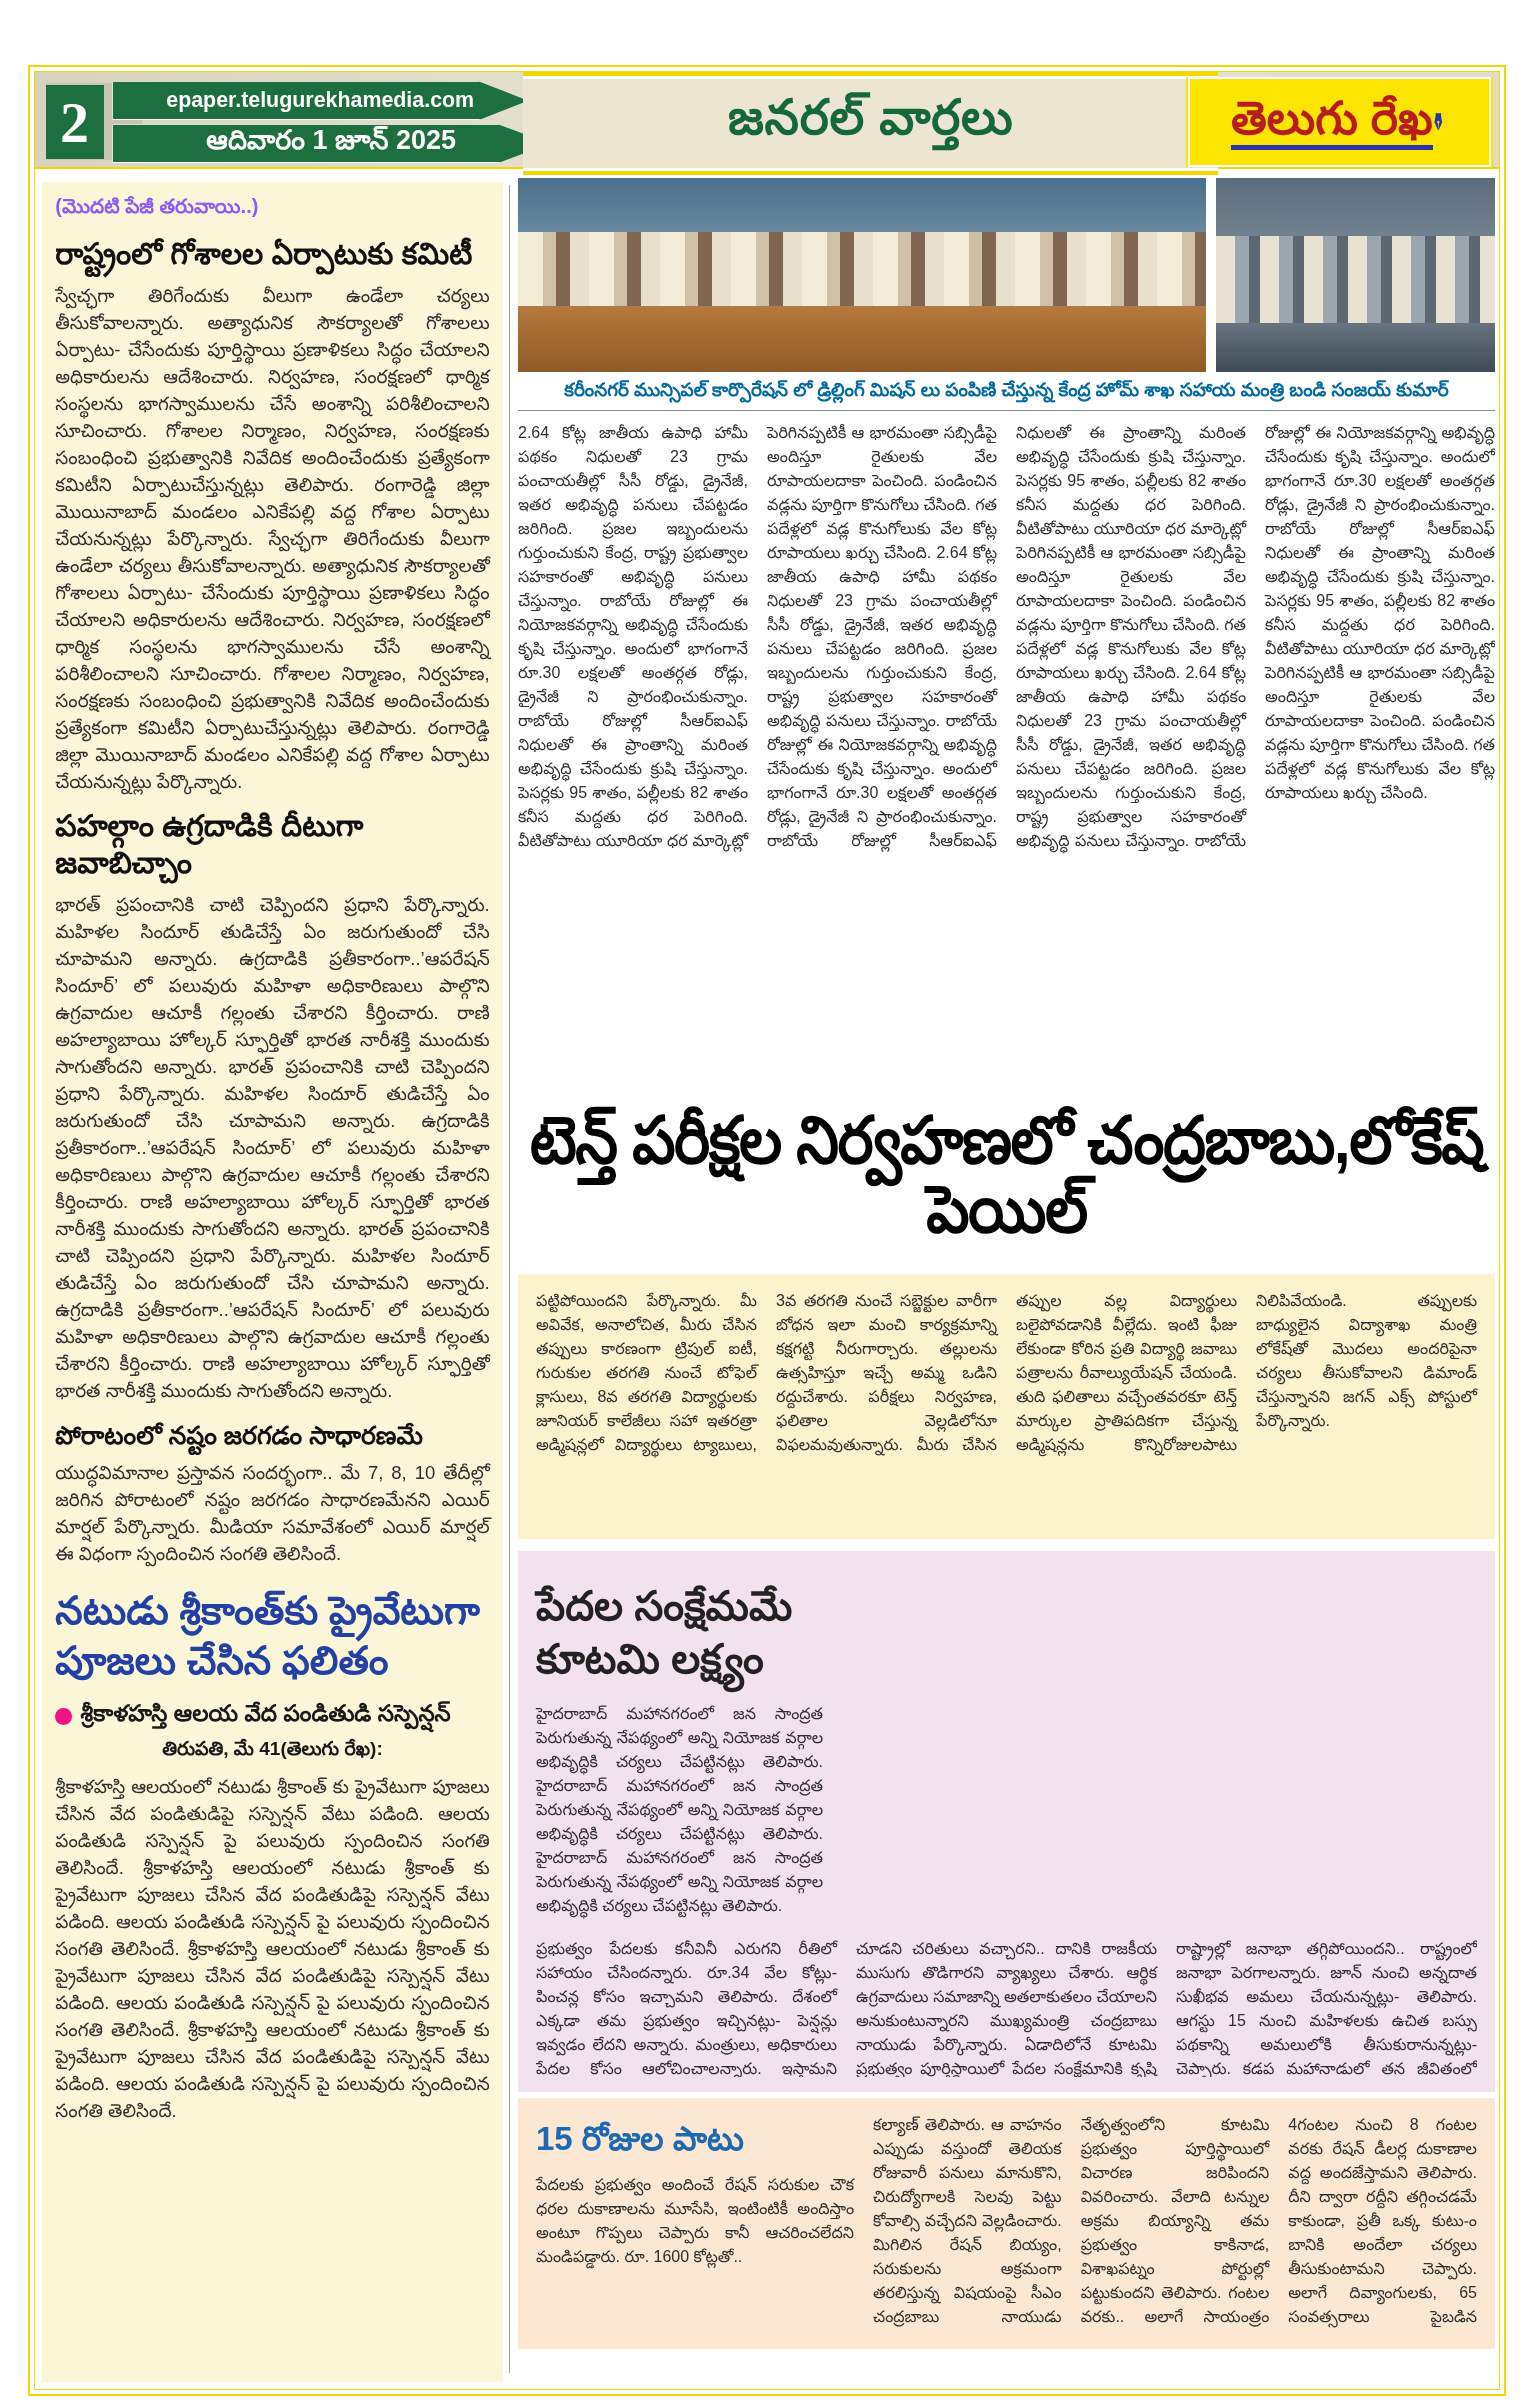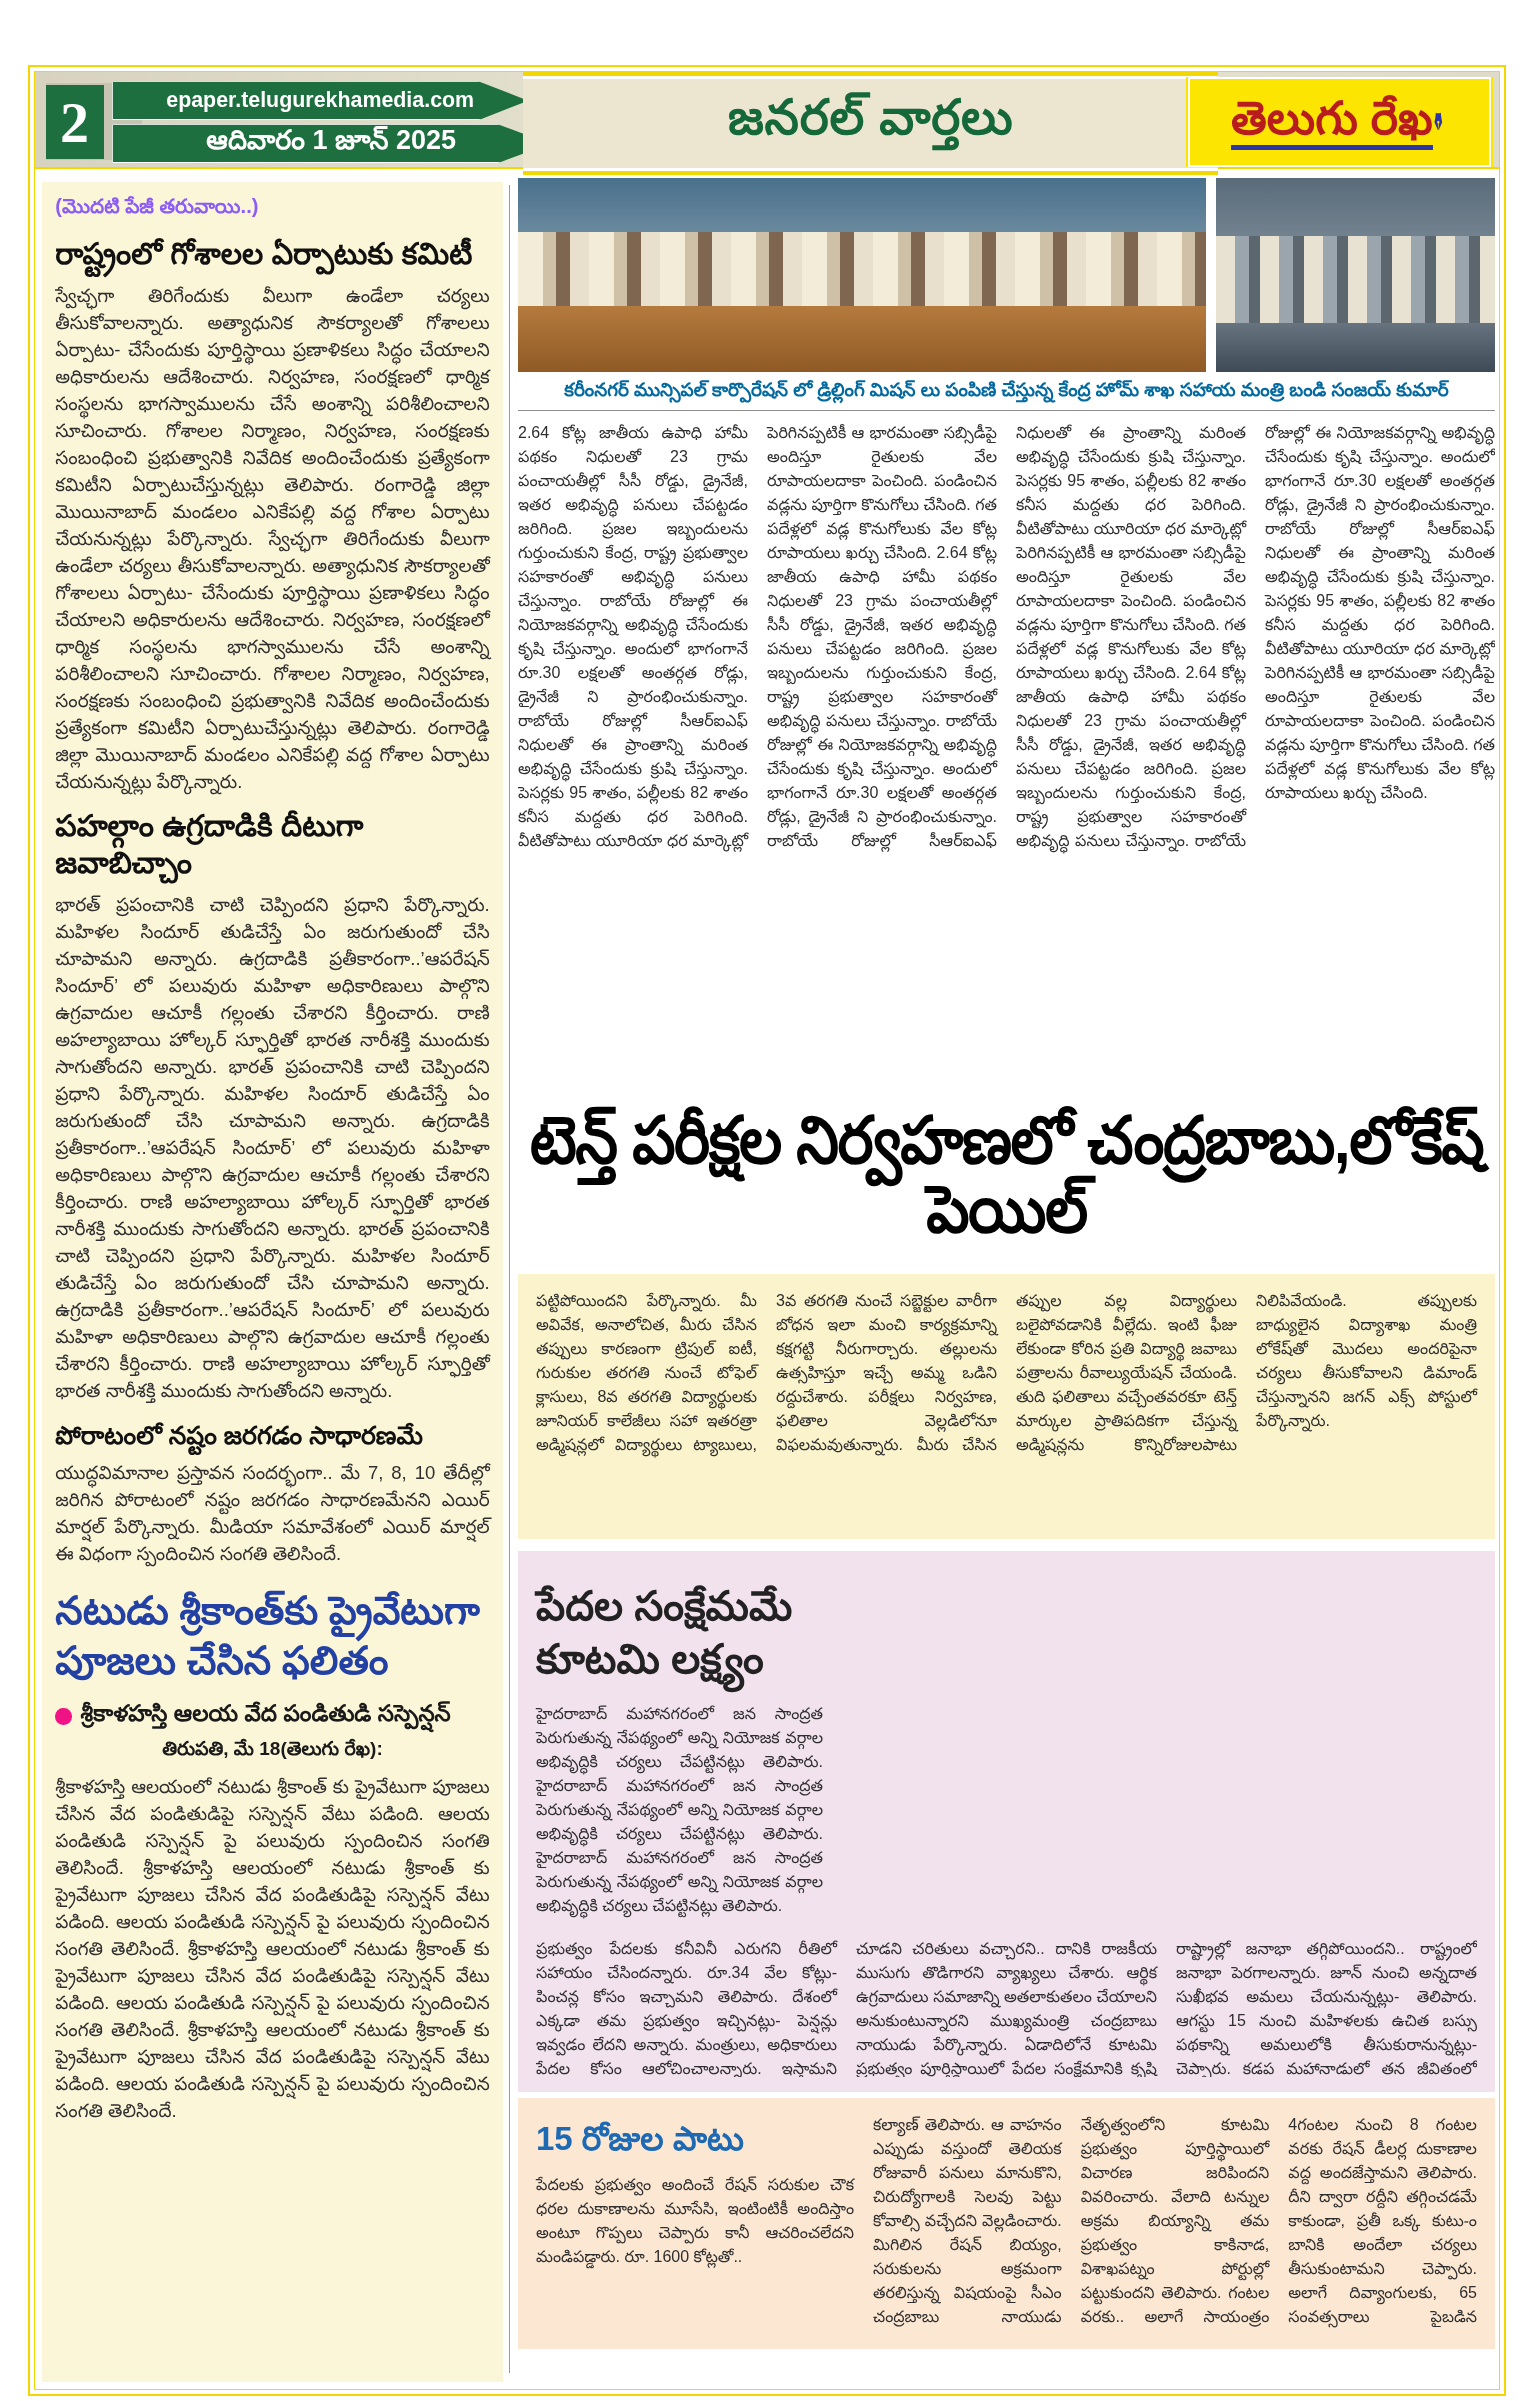--- a/index.html
+++ b/index.html
@@ -100,7 +100,7 @@
       <span class="dot"></span>
       <span>శ్రీకాళహస్తి ఆలయ వేద పండితుడి సస్పెన్షన్</span>
     </div>
-    <div class="dateline">తిరుపతి, మే 18(తెలుగు రేఖ):</div>
+    <div class="dateline">తిరుపతి, మే 41(తెలుగు రేఖ):</div>
     <div class="left-body tg">శ్రీకాళహస్తి ఆలయంలో నటుడు శ్రీకాంత్ కు ప్రైవేటుగా పూజలు చేసిన వేద పండితుడిపై సస్పెన్షన్ వేటు పడింది. ఆలయ పండితుడి సస్పెన్షన్ పై పలువురు స్పందించిన సంగతి తెలిసిందే. శ్రీకాళహస్తి ఆలయంలో నటుడు శ్రీకాంత్ కు ప్రైవేటుగా పూజలు చేసిన వేద పండితుడిపై సస్పెన్షన్ వేటు పడింది. ఆలయ పండితుడి సస్పెన్షన్ పై పలువురు స్పందించిన సంగతి తెలిసిందే. శ్రీకాళహస్తి ఆలయంలో నటుడు శ్రీకాంత్ కు ప్రైవేటుగా పూజలు చేసిన వేద పండితుడిపై సస్పెన్షన్ వేటు పడింది. ఆలయ పండితుడి సస్పెన్షన్ పై పలువురు స్పందించిన సంగతి తెలిసిందే. శ్రీకాళహస్తి ఆలయంలో నటుడు శ్రీకాంత్ కు ప్రైవేటుగా పూజలు చేసిన వేద పండితుడిపై సస్పెన్షన్ వేటు పడింది. ఆలయ పండితుడి సస్పెన్షన్ పై పలువురు స్పందించిన సంగతి తెలిసిందే.</div>
   </div>
 

